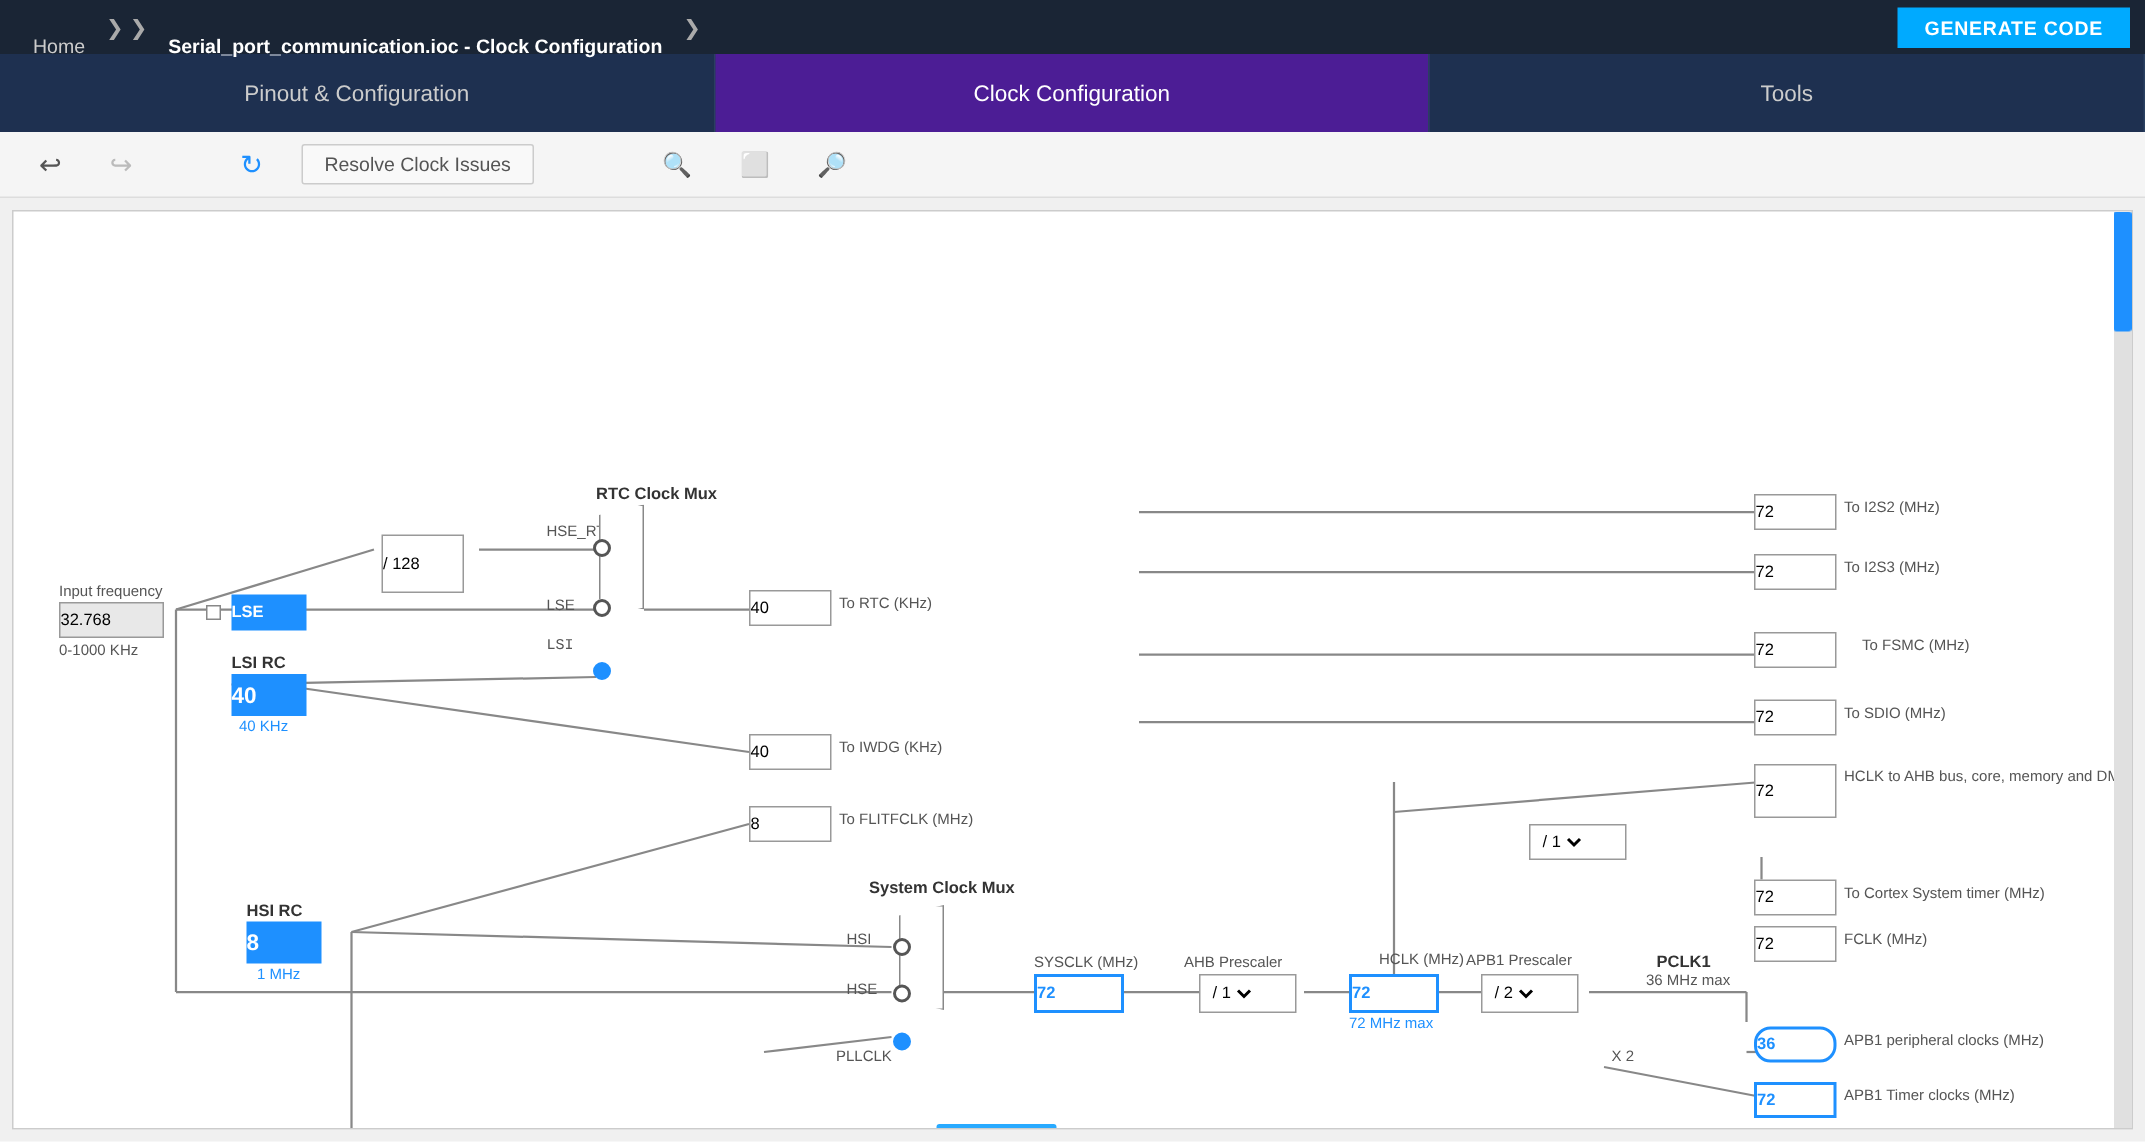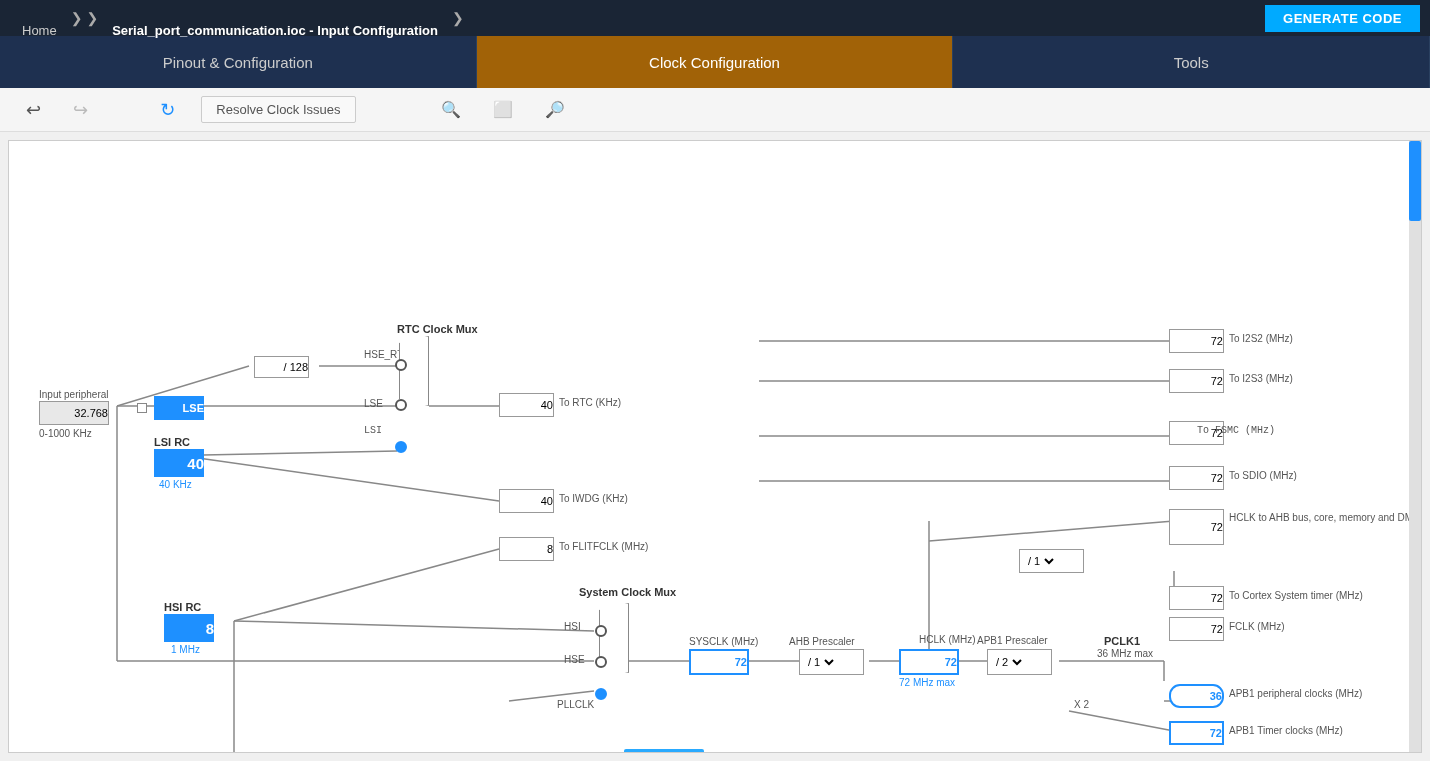--- a/index.html
+++ b/index.html
@@ -244,7 +244,7 @@
   <span class="nav-item">Home</span>
   <span class="nav-chevron">❯</span>
   <span class="nav-chevron">❯</span>
-  <span class="nav-item active">Serial_port_communication.ioc - Input Configuration</span>
+  <span class="nav-item active">Serial_port_communication.ioc - Clock Configuration</span>
   <span class="nav-chevron">❯</span>
   <button class="generate-btn">GENERATE CODE</button>
 </div>

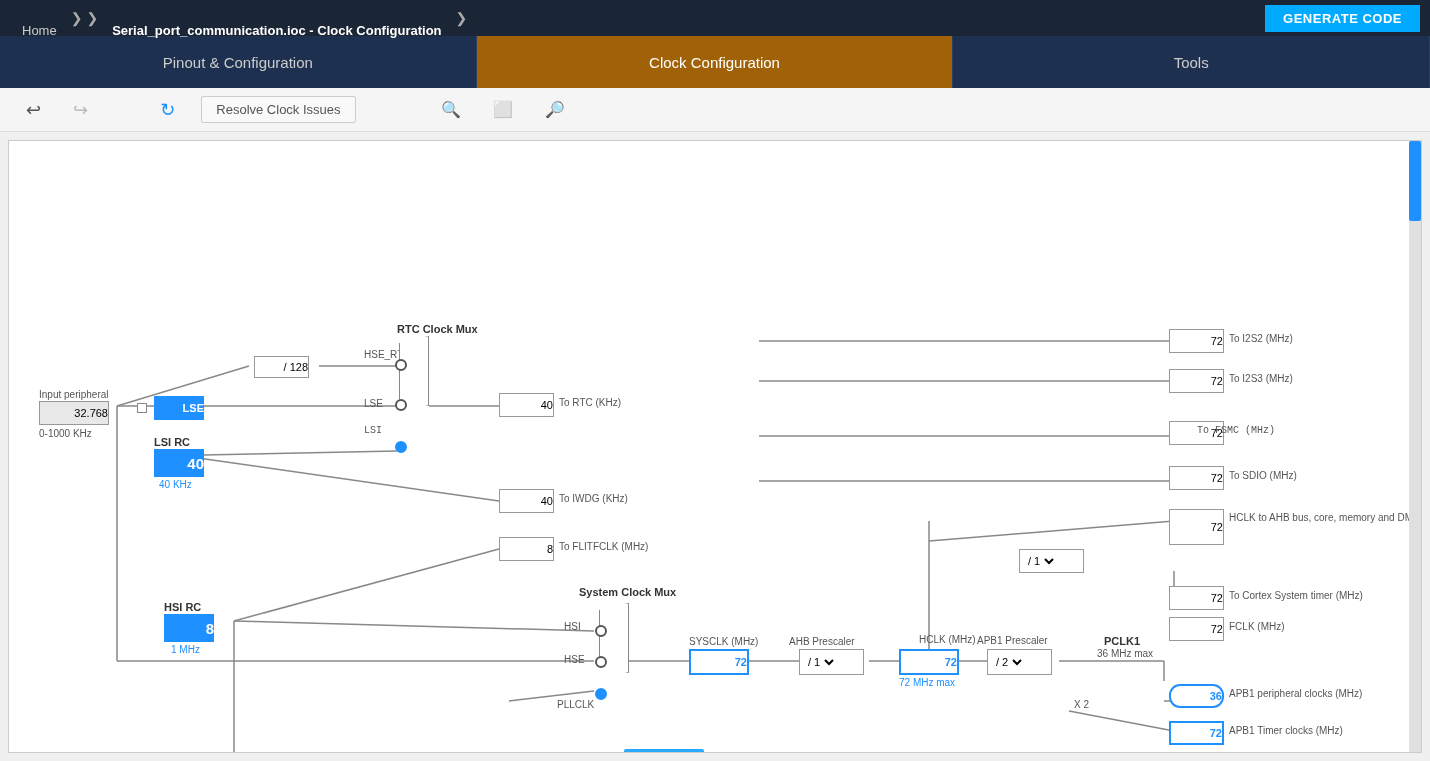--- a/index.html
+++ b/index.html
@@ -63,7 +63,7 @@
       border-right: 1px solid #2a4060;
     }
     .tab.active {
-      background: #a16207;
+      background: #4c1d95;
       color: #fff;
     }
 

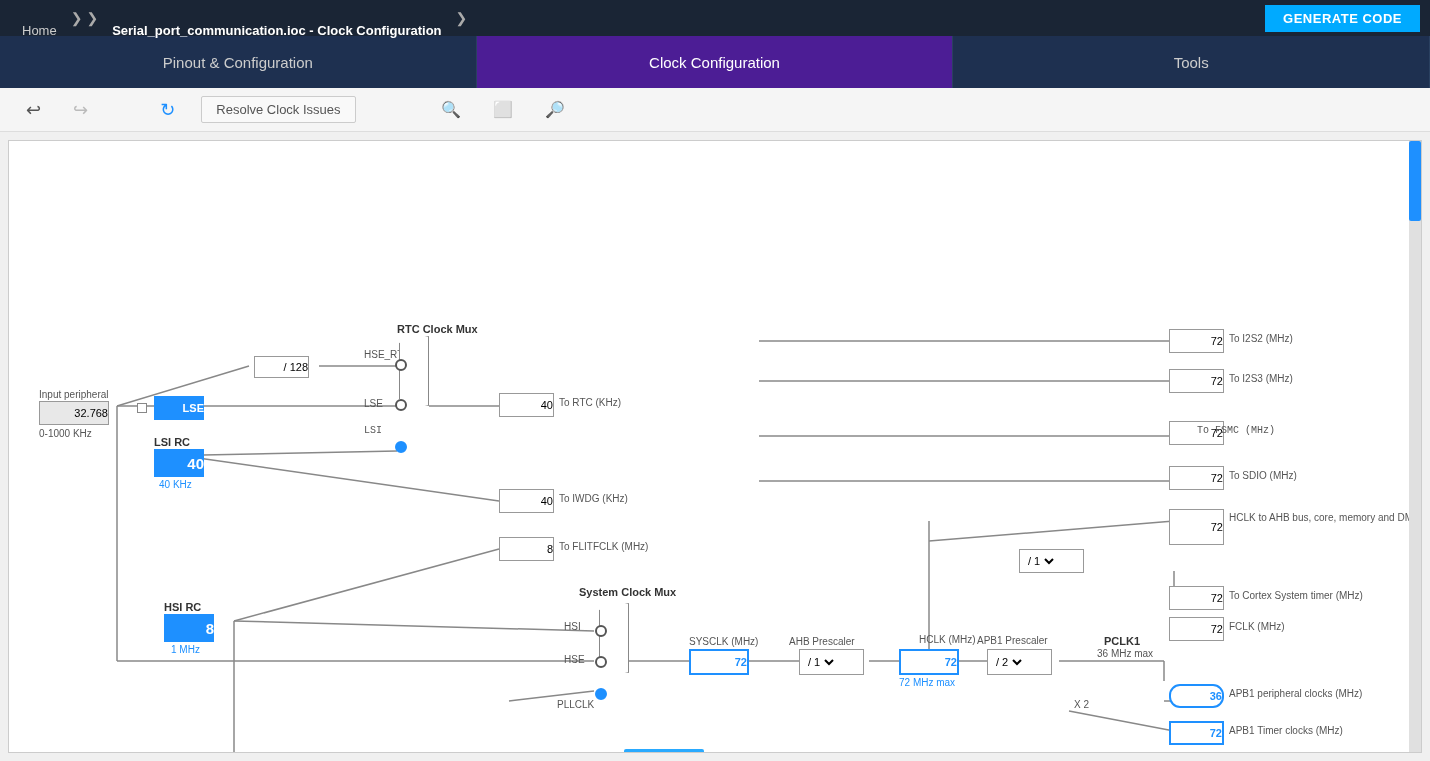--- a/index.html
+++ b/index.html
@@ -129,7 +129,7 @@
       background: #fff;
       display: flex;
       align-items: center;
-      justify-content: flex-end;
+      justify-content: flex-start;
       font-size: 11px;
       text-align: center;
     }

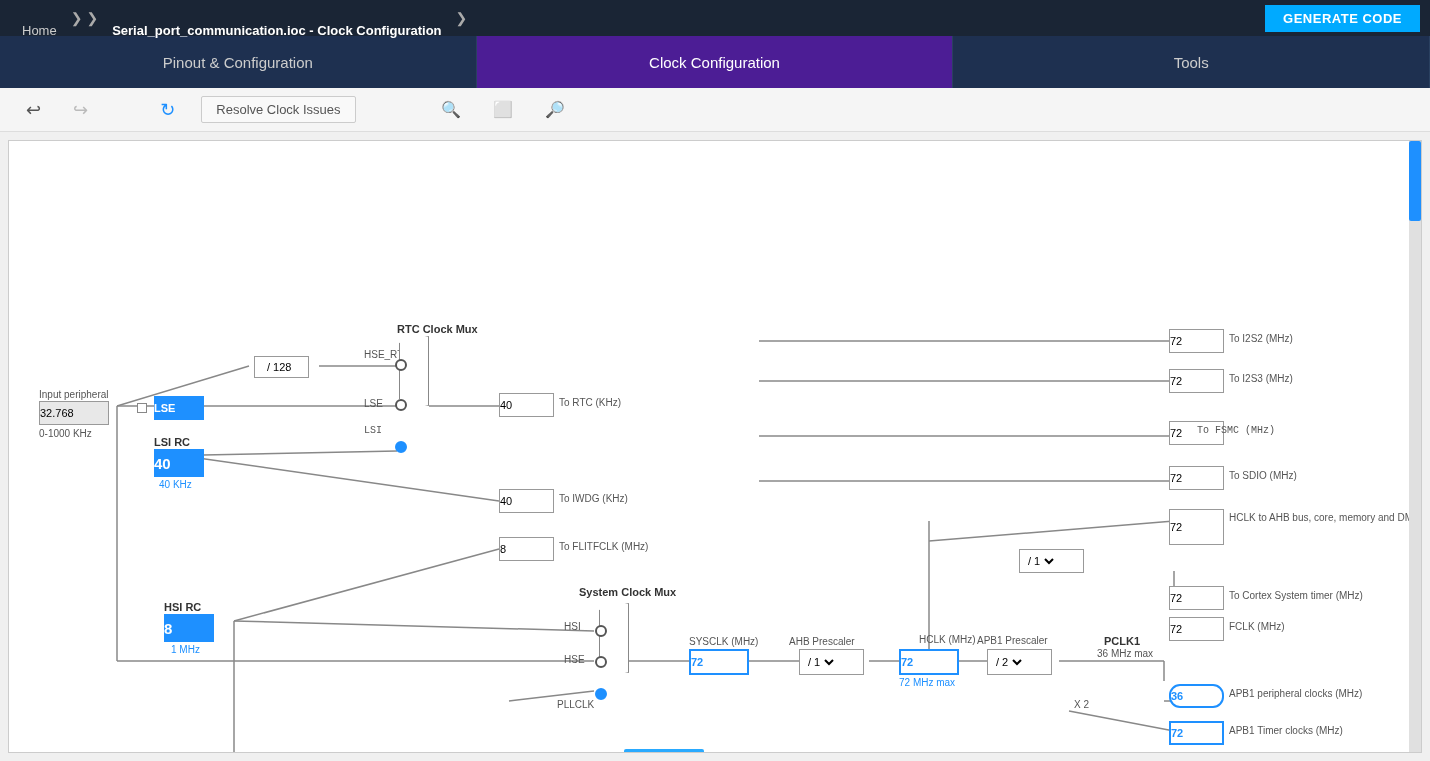--- a/index.html
+++ b/index.html
@@ -361,7 +361,7 @@
       </div>
       <div class="label blue" style="left:162px; top:503px;">1 MHz</div>
 
-      <div class="box" style="left:245px; top:215px; width:55px; height:22px;padding-left:12px;">
+      <div class="box" style="left:245px; top:215px; width:55px; height:39px;">
         <span>/ 128</span>
       </div>
 

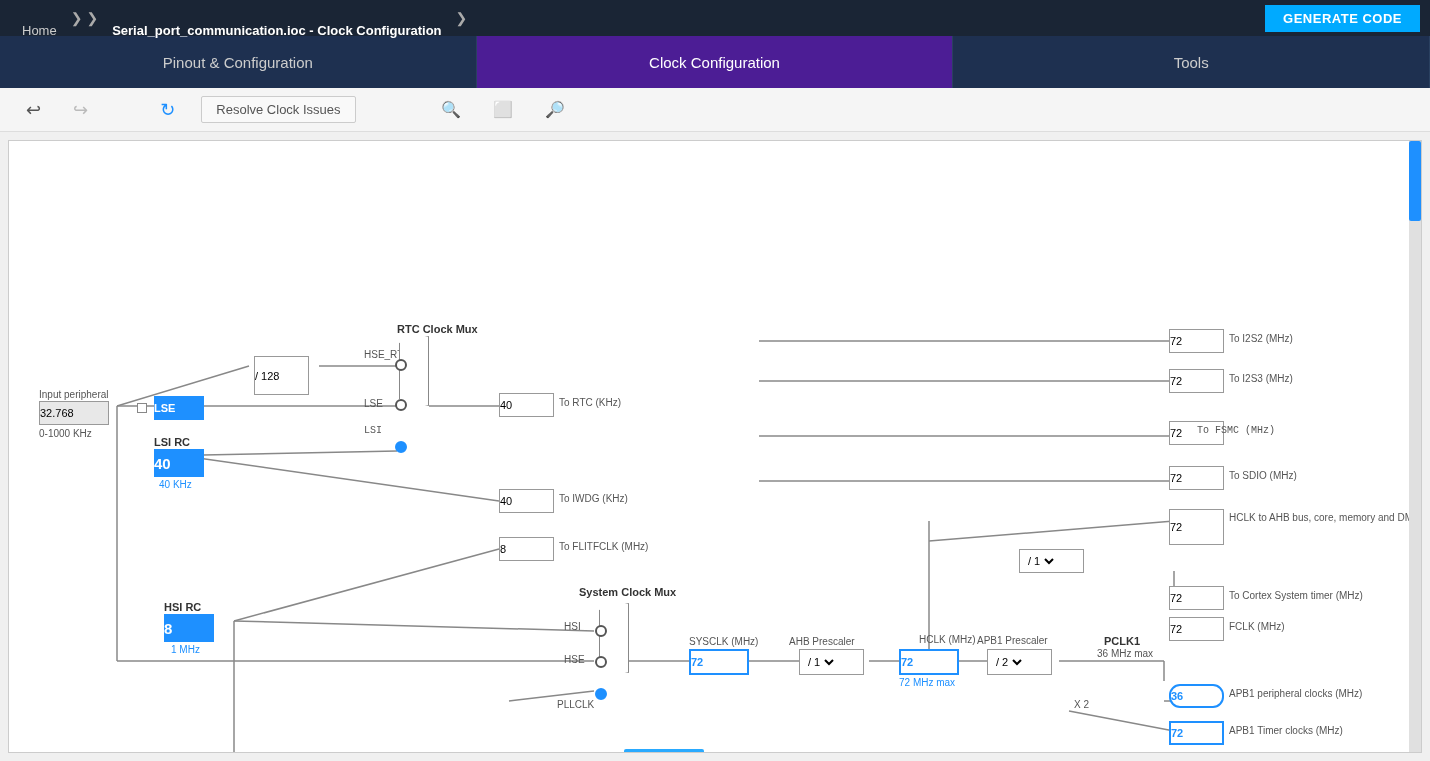--- a/index.html
+++ b/index.html
@@ -337,7 +337,7 @@
         <line x1="225" y1="670" x2="260" y2="670" stroke="#888" stroke-width="1.5"></line>
       </svg>
 
-      <div class="label" style="left:30px; top:248px;">Input peripheral</div>
+      <div class="label" style="left:30px; top:248px;">Input frequency</div>
       <div class="box gray-bg" style="left:30px; top:260px; width:70px; height:24px;">
         <span>32.768</span>
       </div>

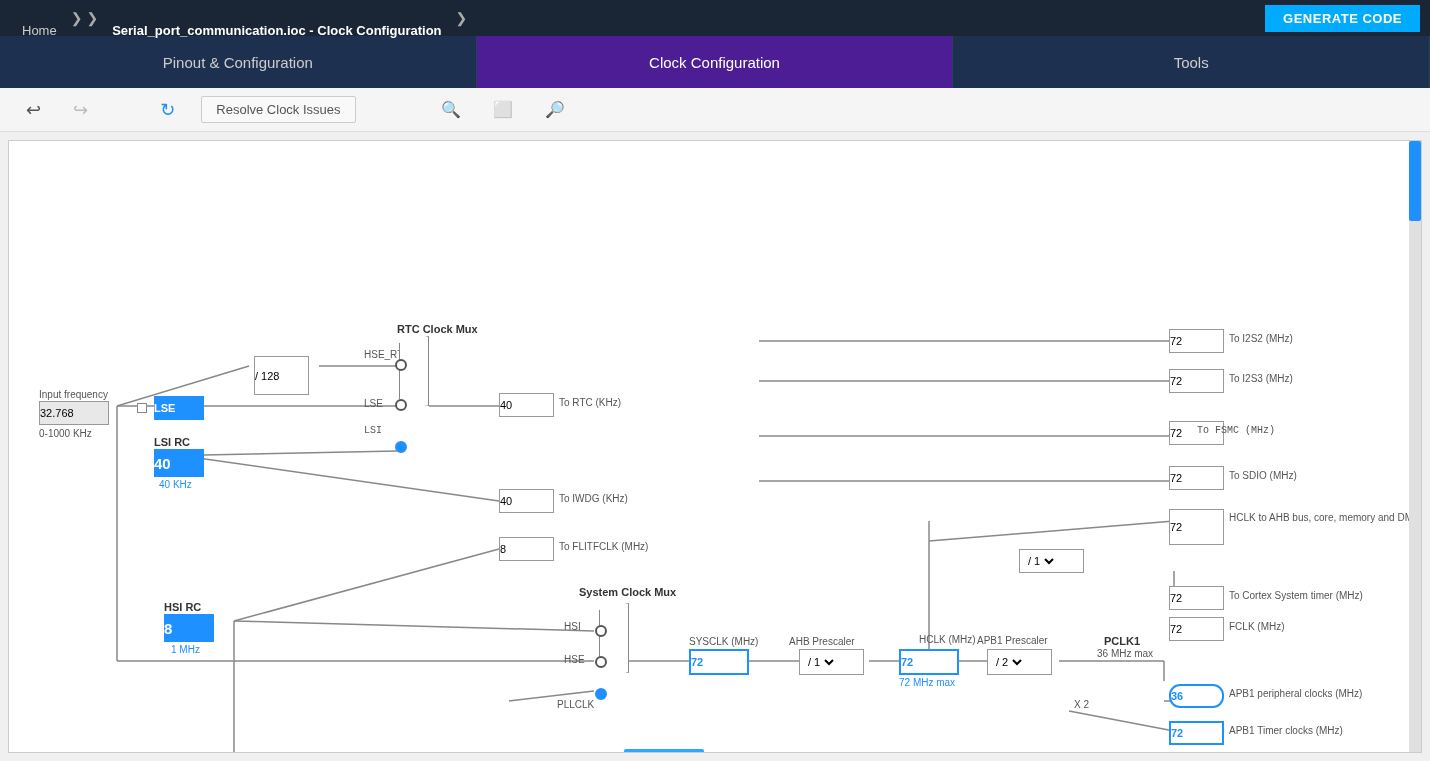--- a/index.html
+++ b/index.html
@@ -484,7 +484,7 @@
       <div class="box" style="left:1160px; top:280px; width:55px; height:24px;">
         <span>72</span>
       </div>
-      <div class="label" style="left:1188px; top:284px;font-family:Liberation Mono, monospace;">To FSMC (MHz)</div>
+      <div class="label" style="left:1232px; top:284px;">To FSMC (MHz)</div>
 
       <div class="box" style="left:1160px; top:325px; width:55px; height:24px;">
         <span>72</span>

